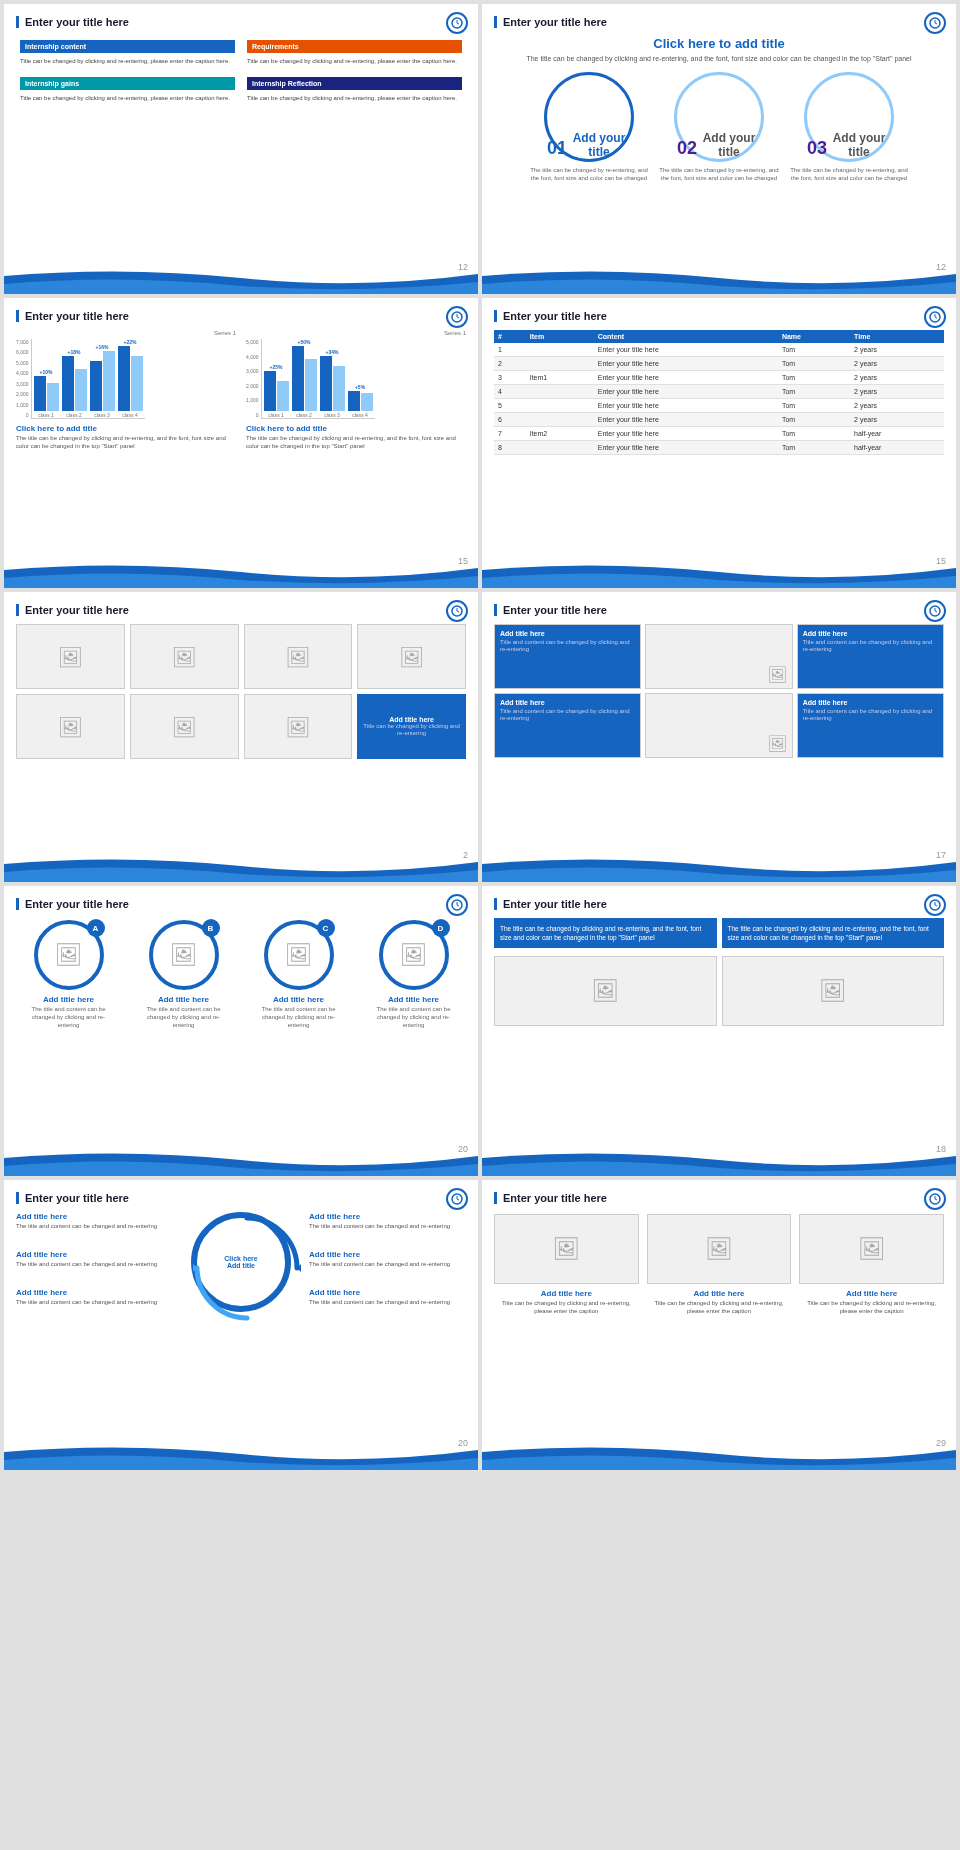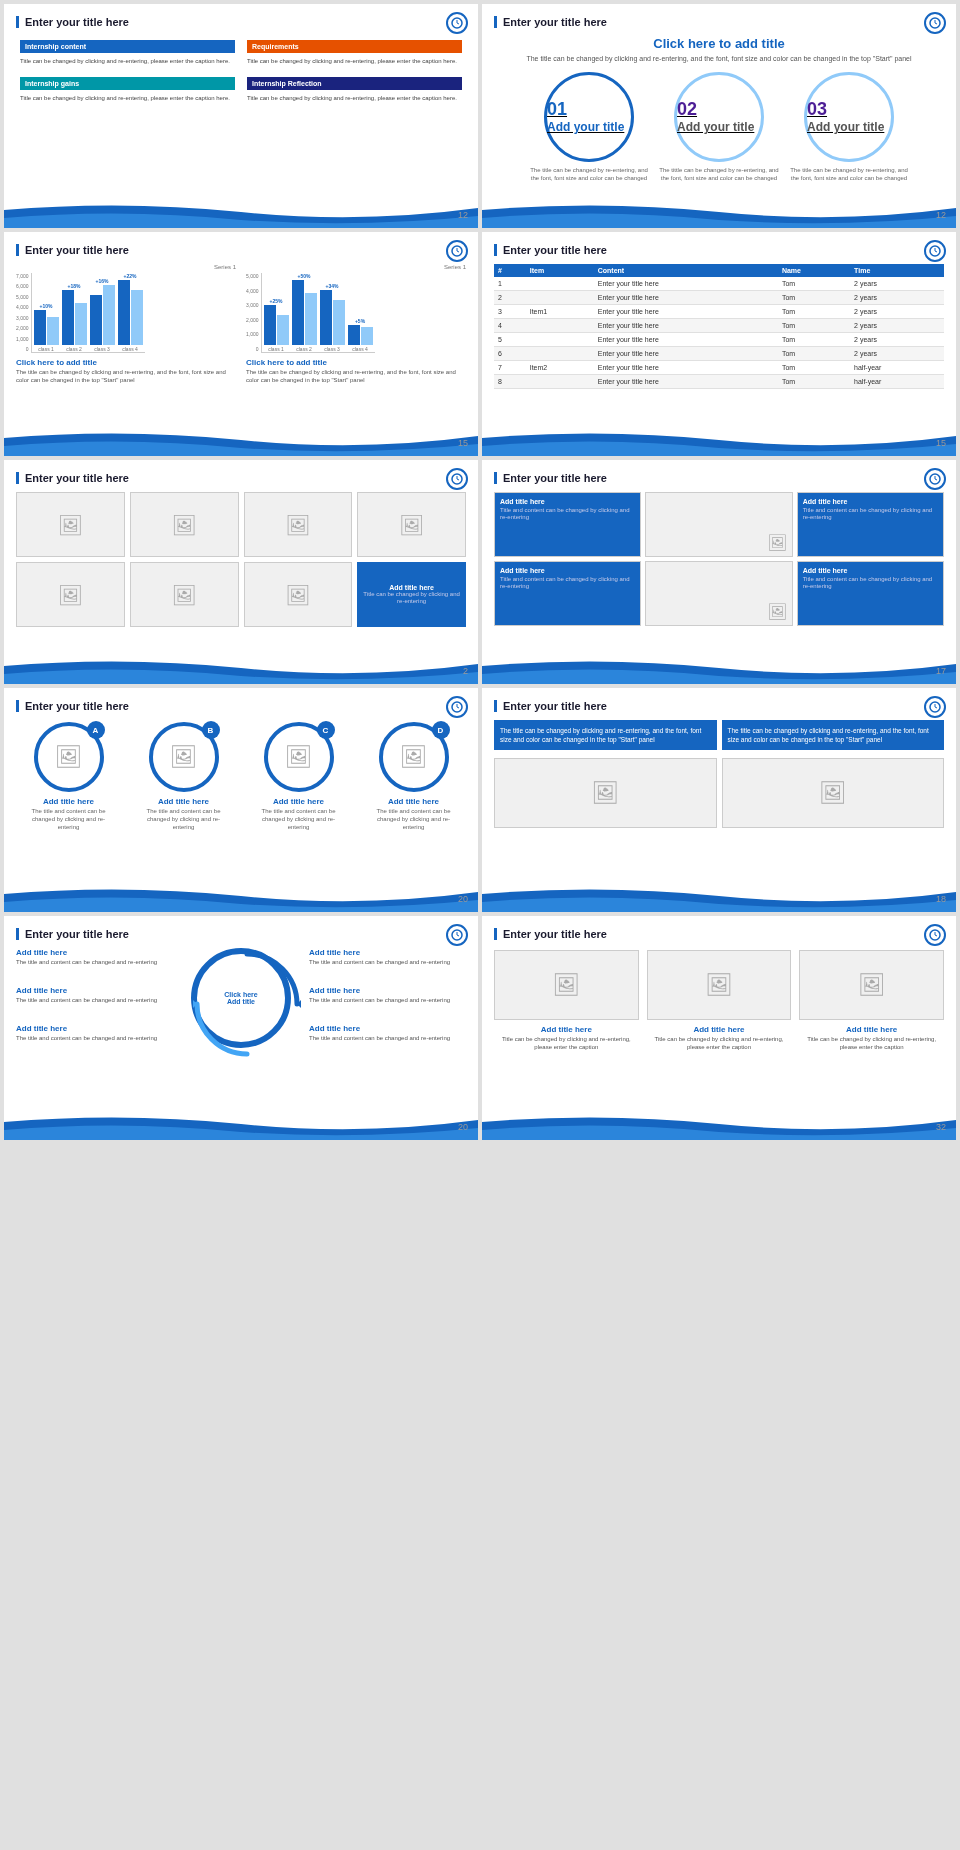--- a/index.html
+++ b/index.html
@@ -11,7 +11,7 @@
       background: white;
       position: relative;
       overflow: hidden;
-      height: 224px;
+      height: 290px;
       padding: 12px;
     }
     

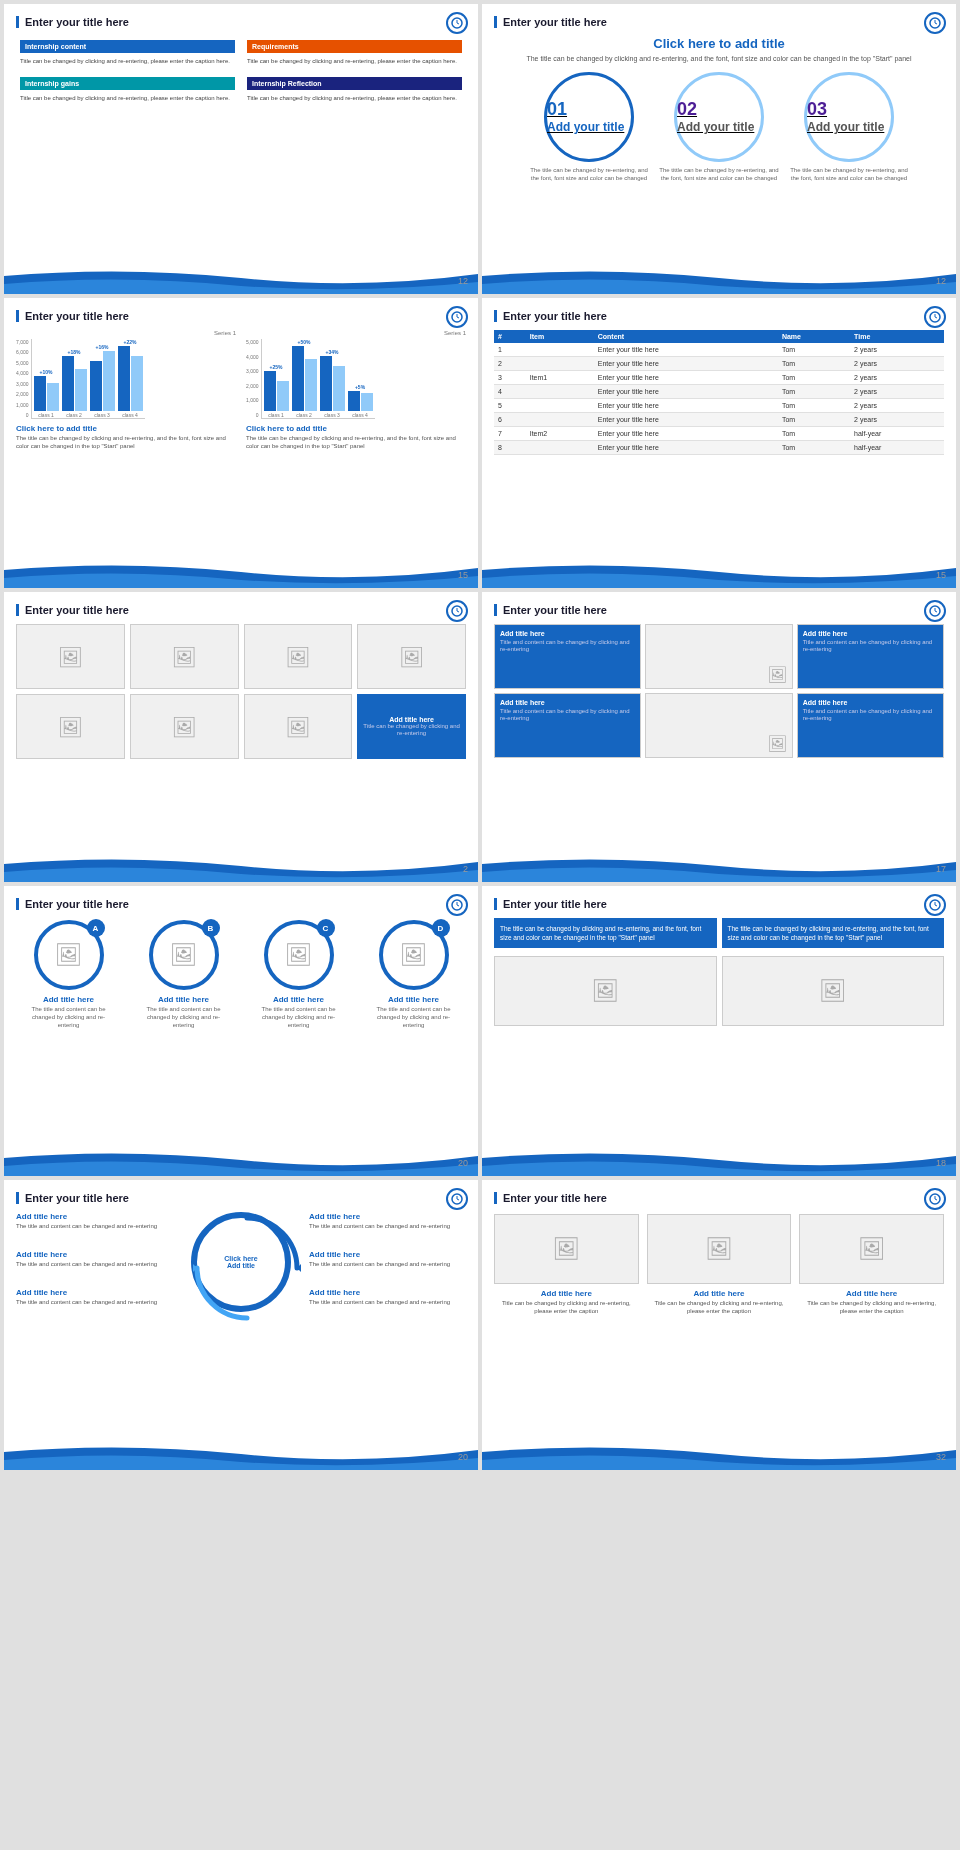--- a/index.html
+++ b/index.html
@@ -141,12 +141,11 @@
       border: 3px solid #1565c0;
       margin: 0 auto 5px;
       display: flex;
-      flex-direction: column;
-      align-items: flex-start;
+      flex-direction: row;
+      align-items: flex-end;
       justify-content: center;
       position: relative;
       background: white;
-      text-decoration: underline;
     }
     .slide13 .circle-outer.light { border-color: #90caf9; }
     .slide13 .circle-num {

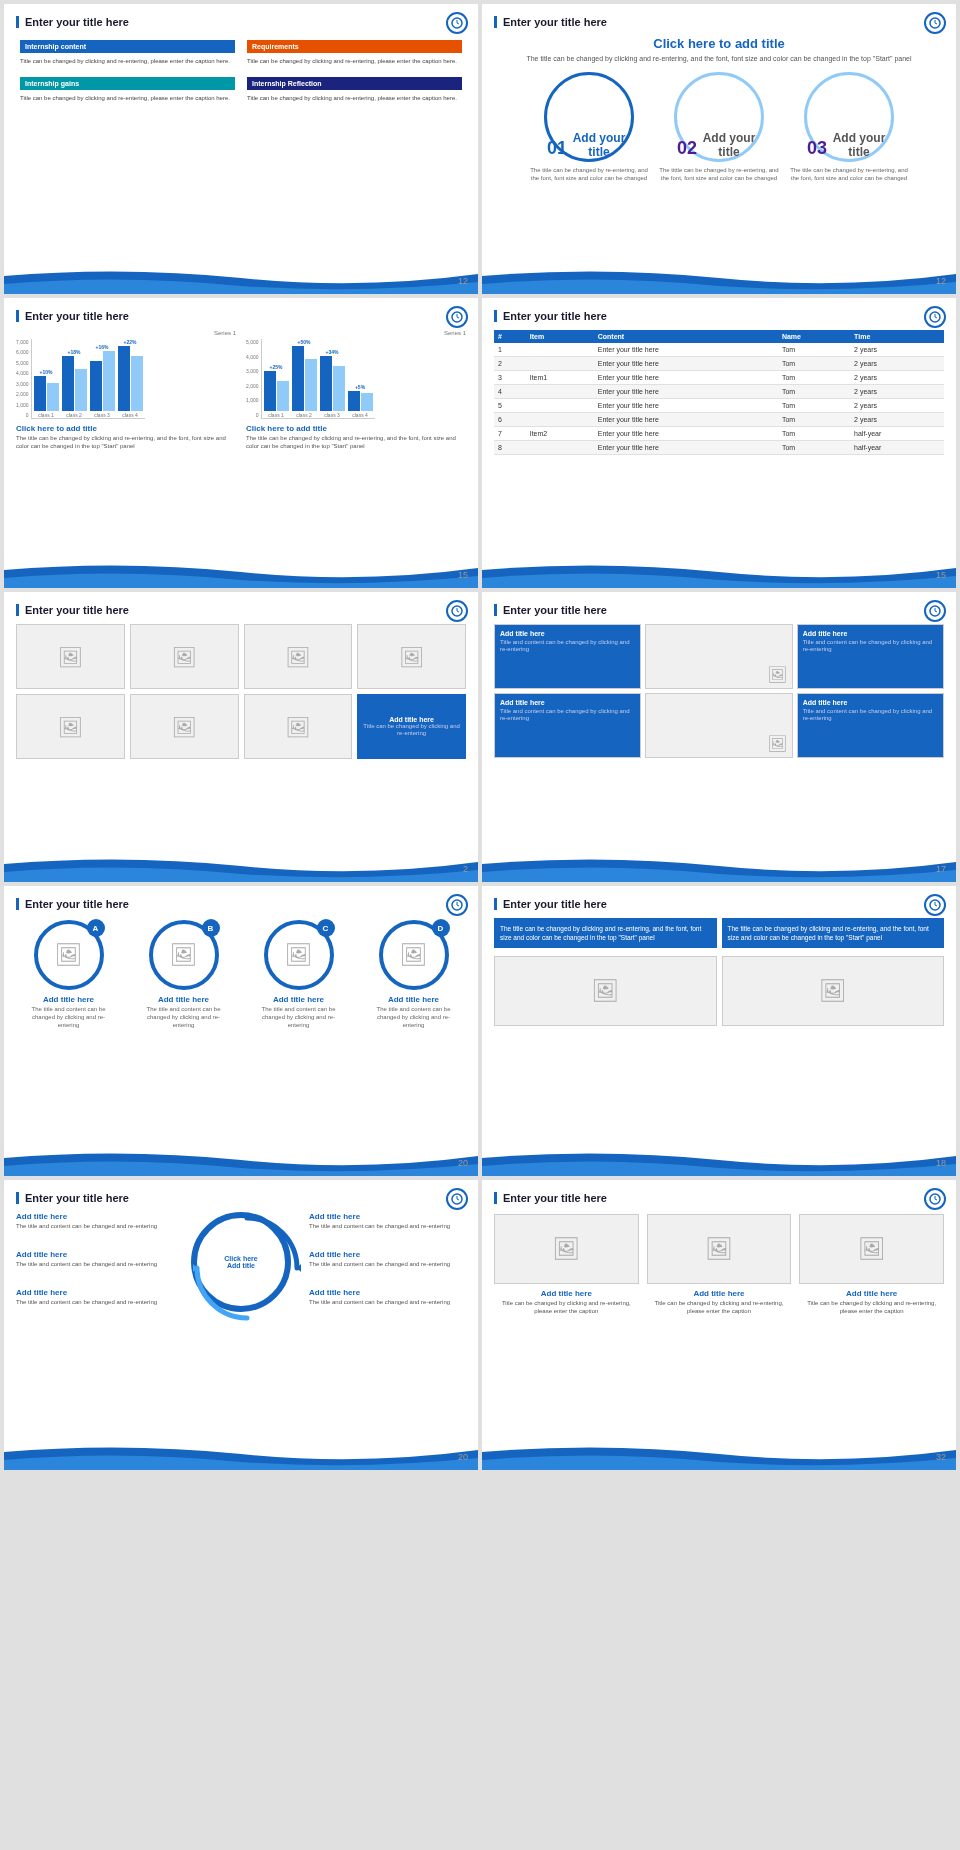--- a/index.html
+++ b/index.html
@@ -26,7 +26,7 @@
     
     .slide-num {
       position: absolute;
-      bottom: 8px;
+      bottom: 22px;
       right: 10px;
       font-size: 9px;
       color: #999;

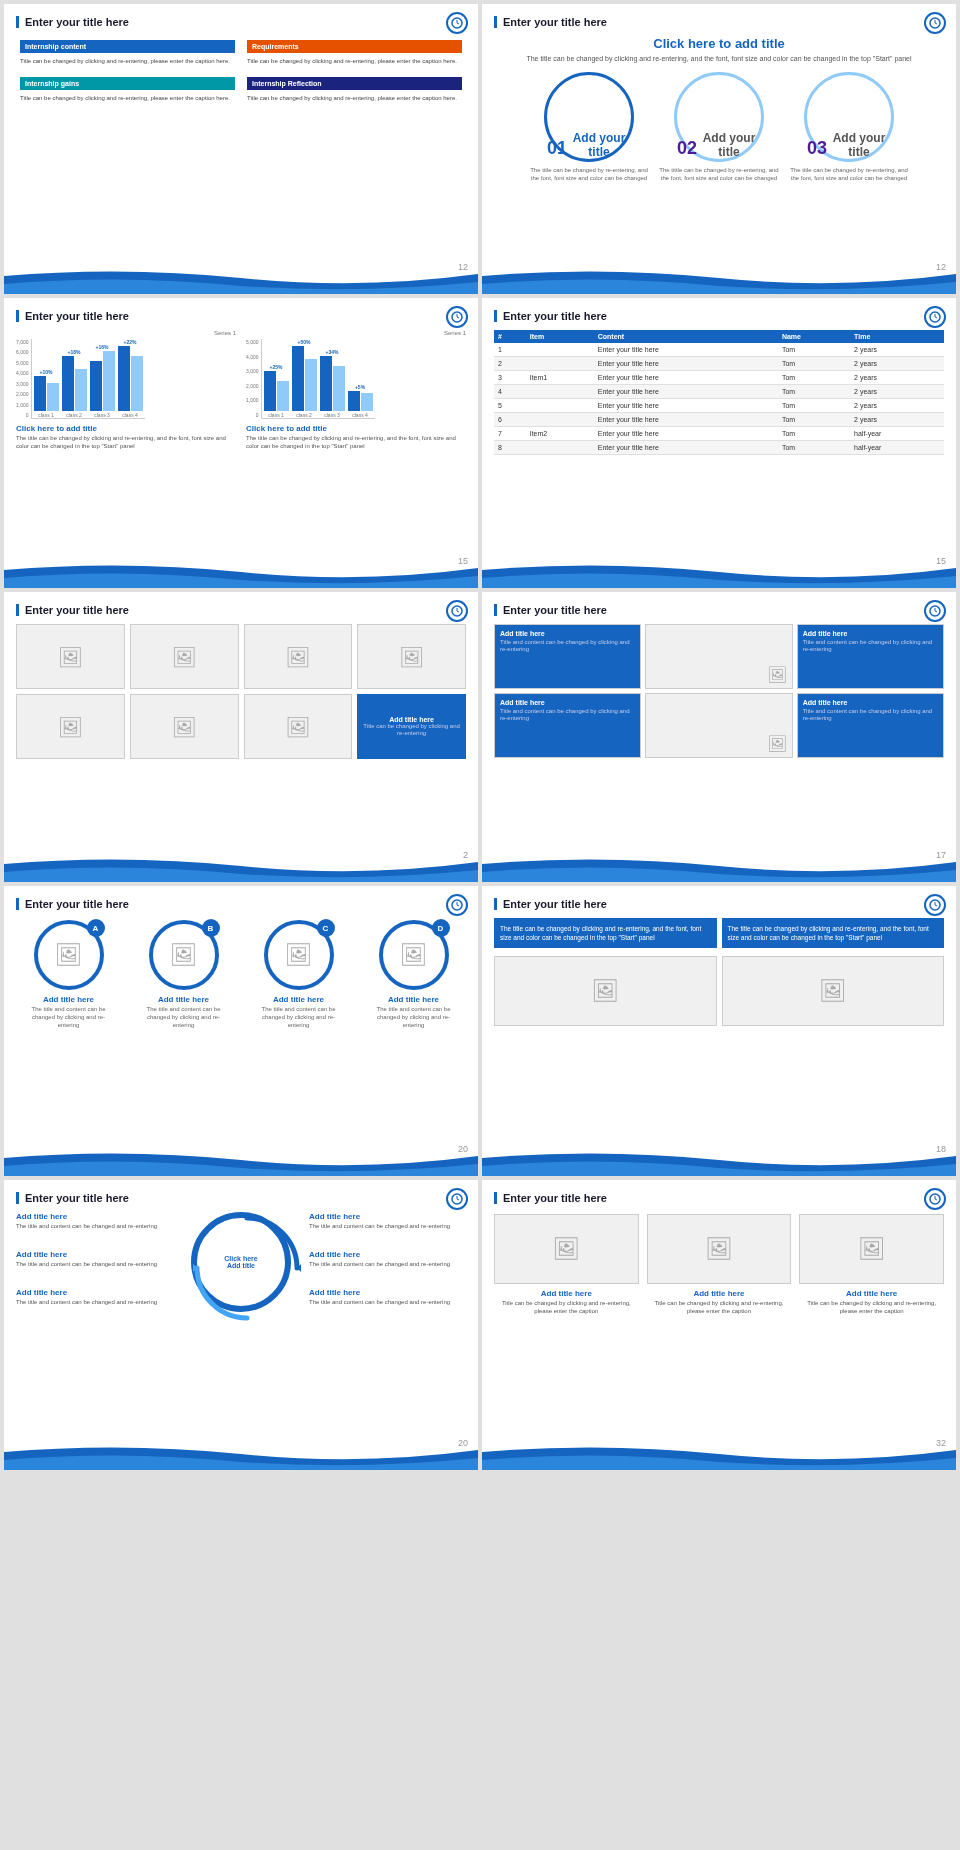--- a/index.html
+++ b/index.html
@@ -1043,7 +1043,7 @@
       <path d="M0,10 Q120,0 240,12 Q360,24 480,8 L480,28 L0,28 Z" fill="#1565c0"></path>
       <path d="M0,18 Q120,8 240,20 Q360,28 480,16 L480,28 L0,28 Z" fill="#42a5f5" opacity="0.5"></path>
     </svg>
-    <div class="slide-num">32</div>
+    <div class="slide-num">29</div>
   </div>
 
 </div>

